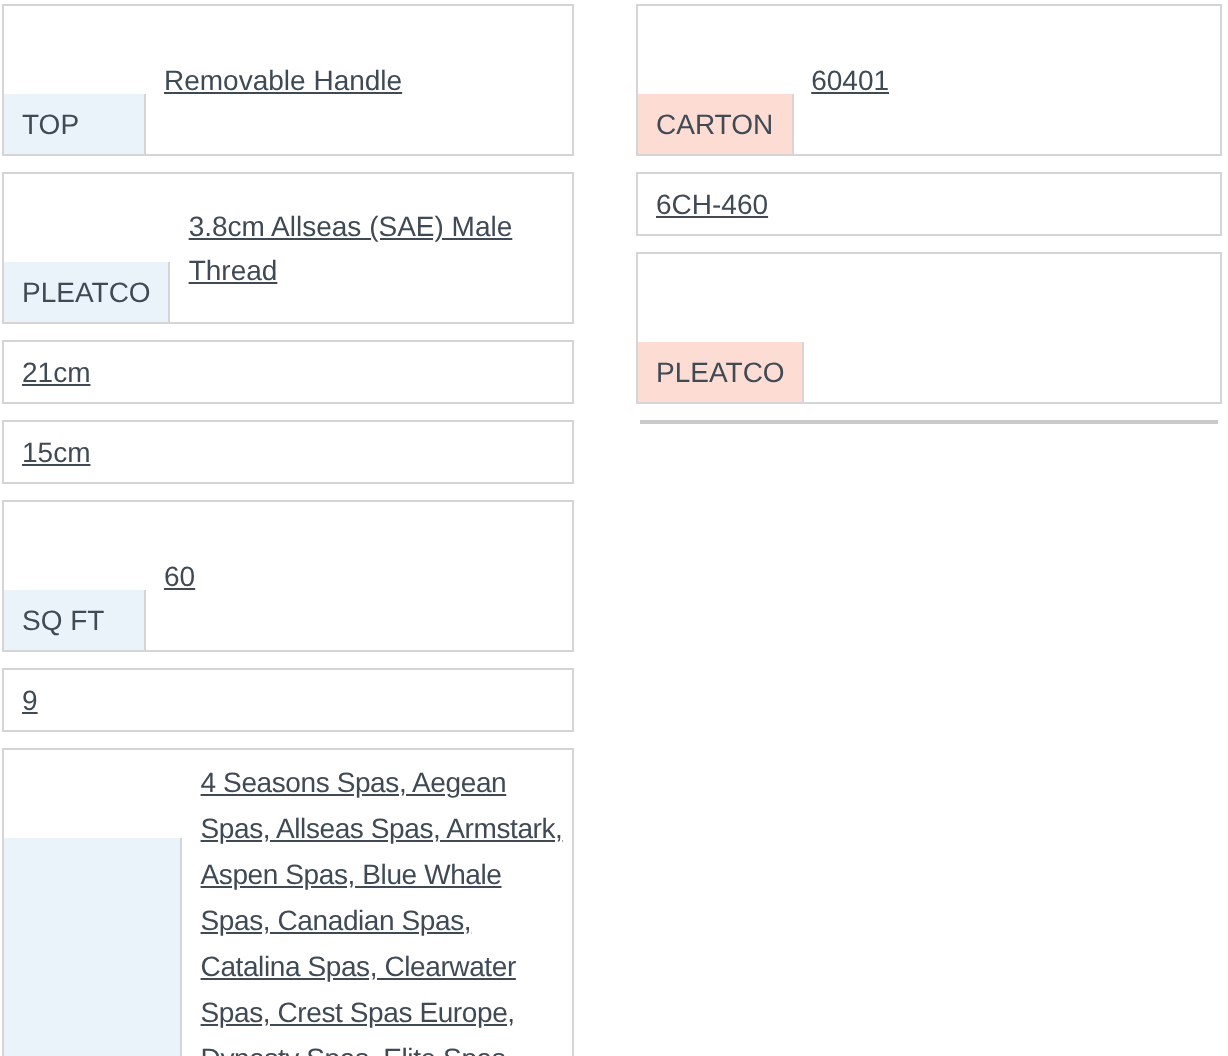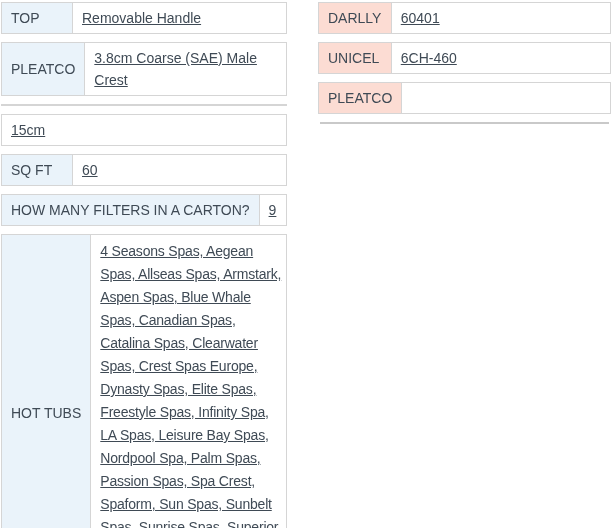--- a/index.html
+++ b/index.html
@@ -44,6 +44,7 @@
     white-space:nowrap;
     display:flex;
     align-items:center;
+    margin-top:44px;
   }
   .col-left .label{background:var(--blue);}
   .col-right .label{background:var(--pink);}

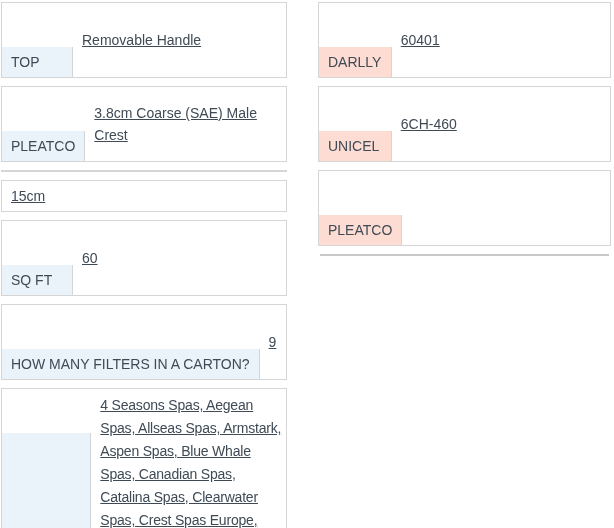--- a/index.html
+++ b/index.html
@@ -108,7 +108,7 @@
   <div class="col col-right">
     <div id="col-right-rows">
   <div class="spec-row">
-    <div class="cell label">DARLLY</div>
+    <div class="cell label">CARTON</div>
     <div class="cell value">60401</div>
   </div>
 

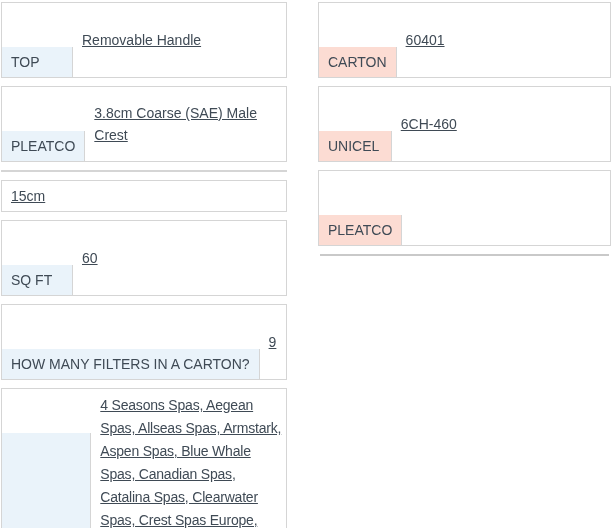--- a/index.html
+++ b/index.html
@@ -80,7 +80,7 @@
 
   <div class="spec-row">
     <div class="cell label">PLEATCO</div>
-    <div class="cell value">3.8cm Coarse (SAE) Male Crest</div>
+    <div class="cell value">3.8cm Allseas (SAE) Male Thread</div>
   </div>
 
   <div class="spec-row">

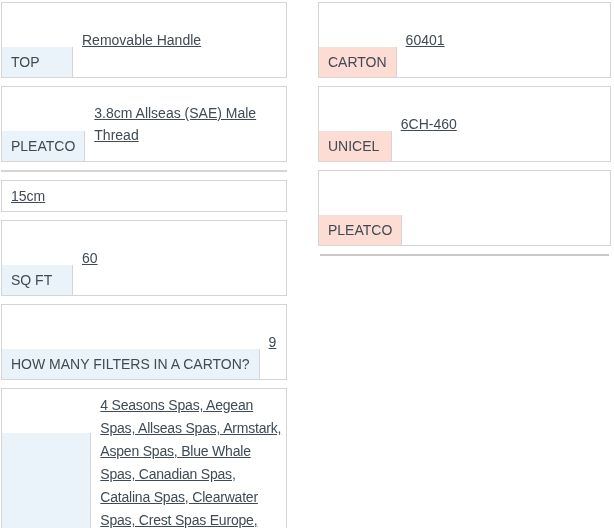--- a/index.html
+++ b/index.html
@@ -113,7 +113,6 @@
   </div>
 
   <div class="spec-row">
-    <div class="cell label">UNICEL</div>
     <div class="cell value">6CH-460</div>
   </div>
 

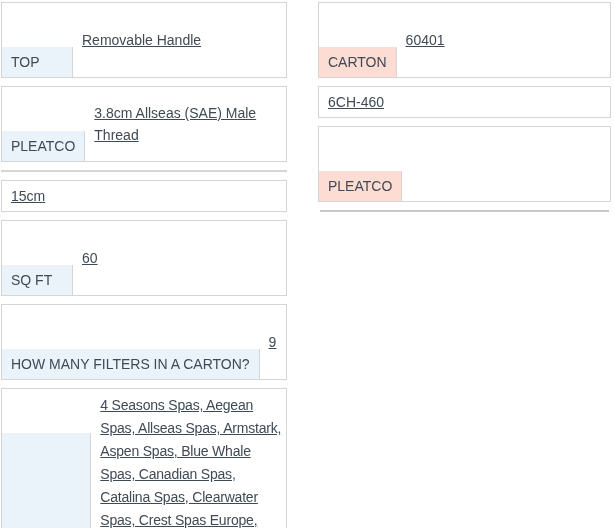--- a/index.html
+++ b/index.html
@@ -84,6 +84,7 @@
   </div>
 
   <div class="spec-row">
+    <div class="cell value">21cm</div>
   </div>
 
   <div class="spec-row">

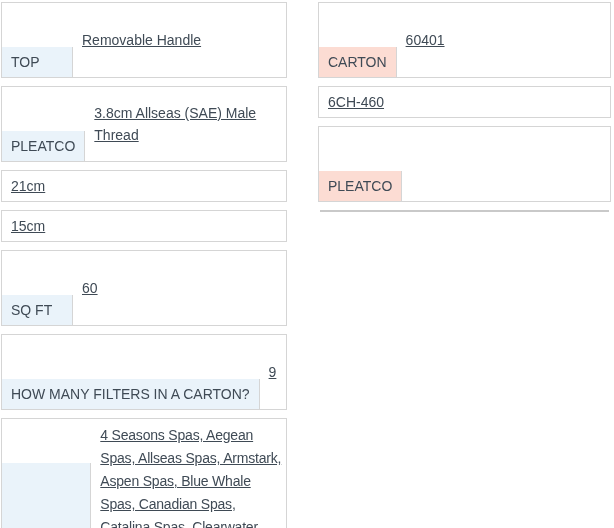--- a/index.html
+++ b/index.html
@@ -97,7 +97,6 @@
   </div>
 
   <div class="spec-row">
-    <div class="cell label">HOW MANY FILTERS IN A CARTON?</div>
     <div class="cell value">9</div>
   </div>
 

